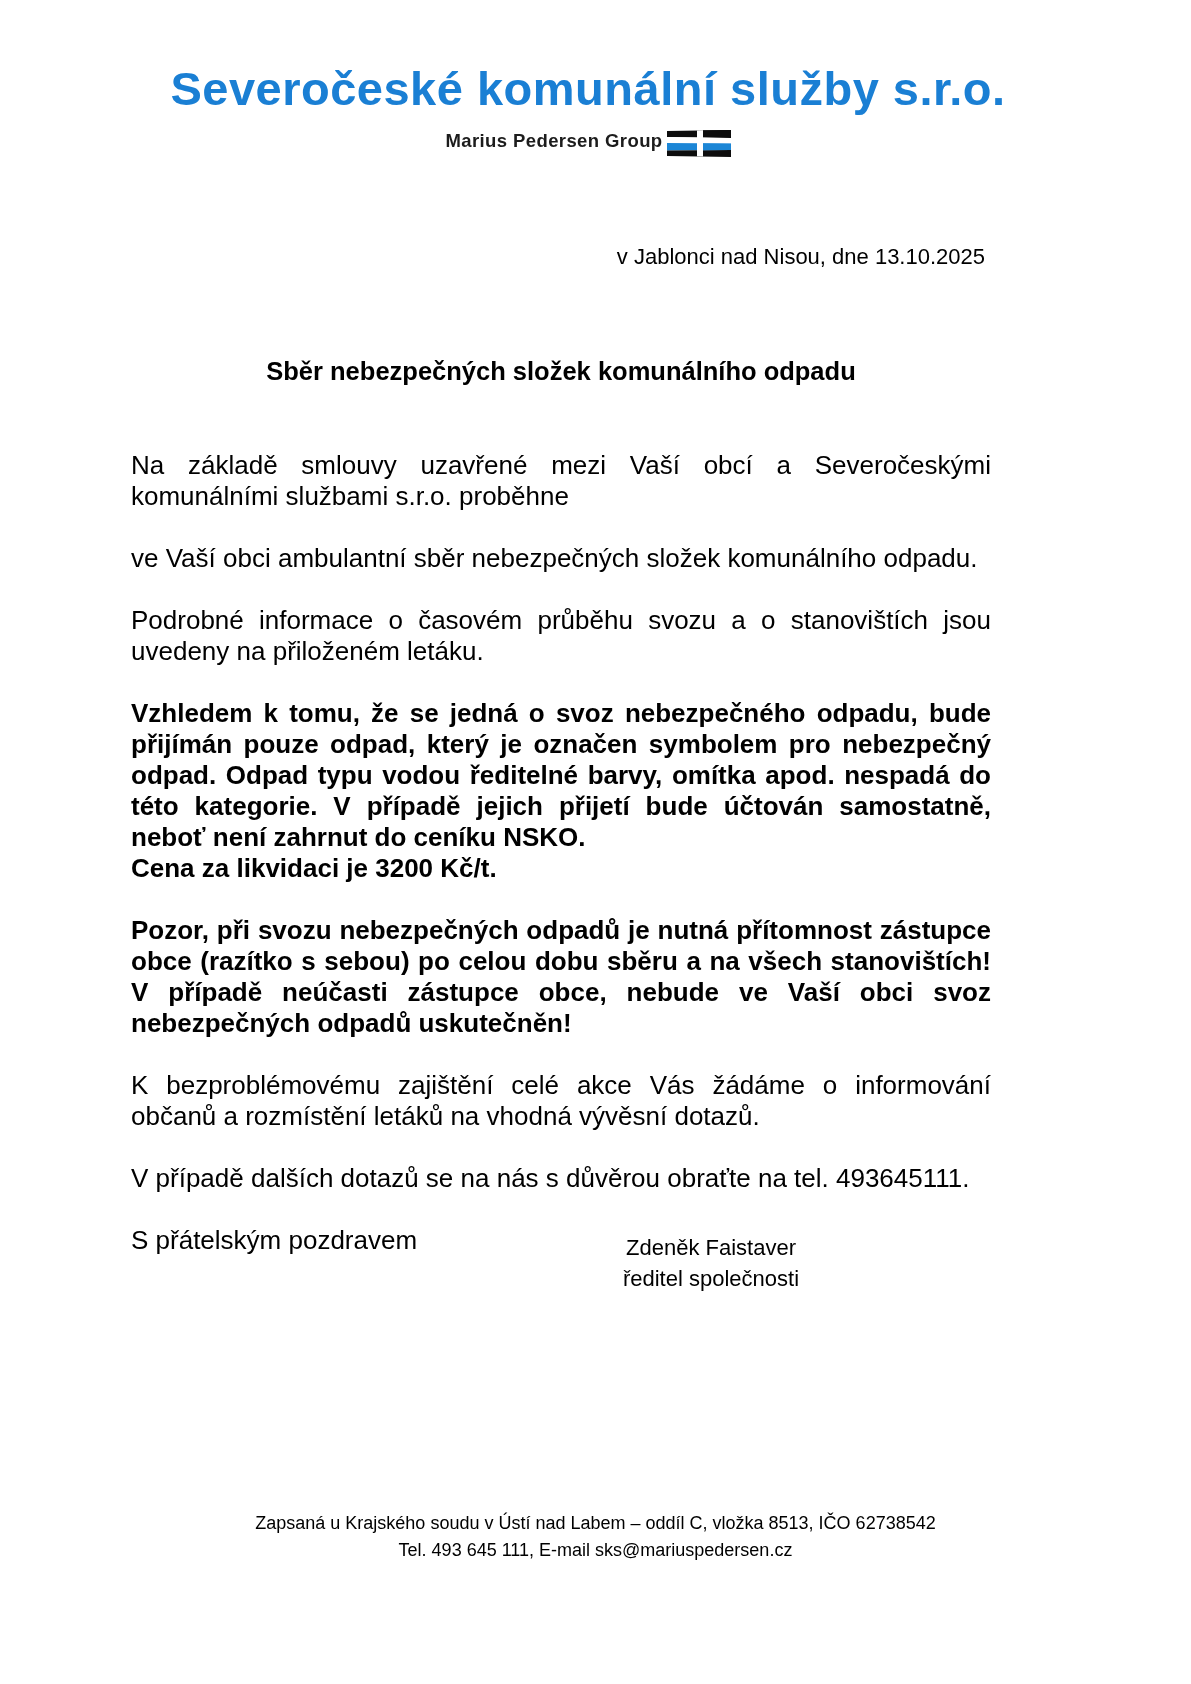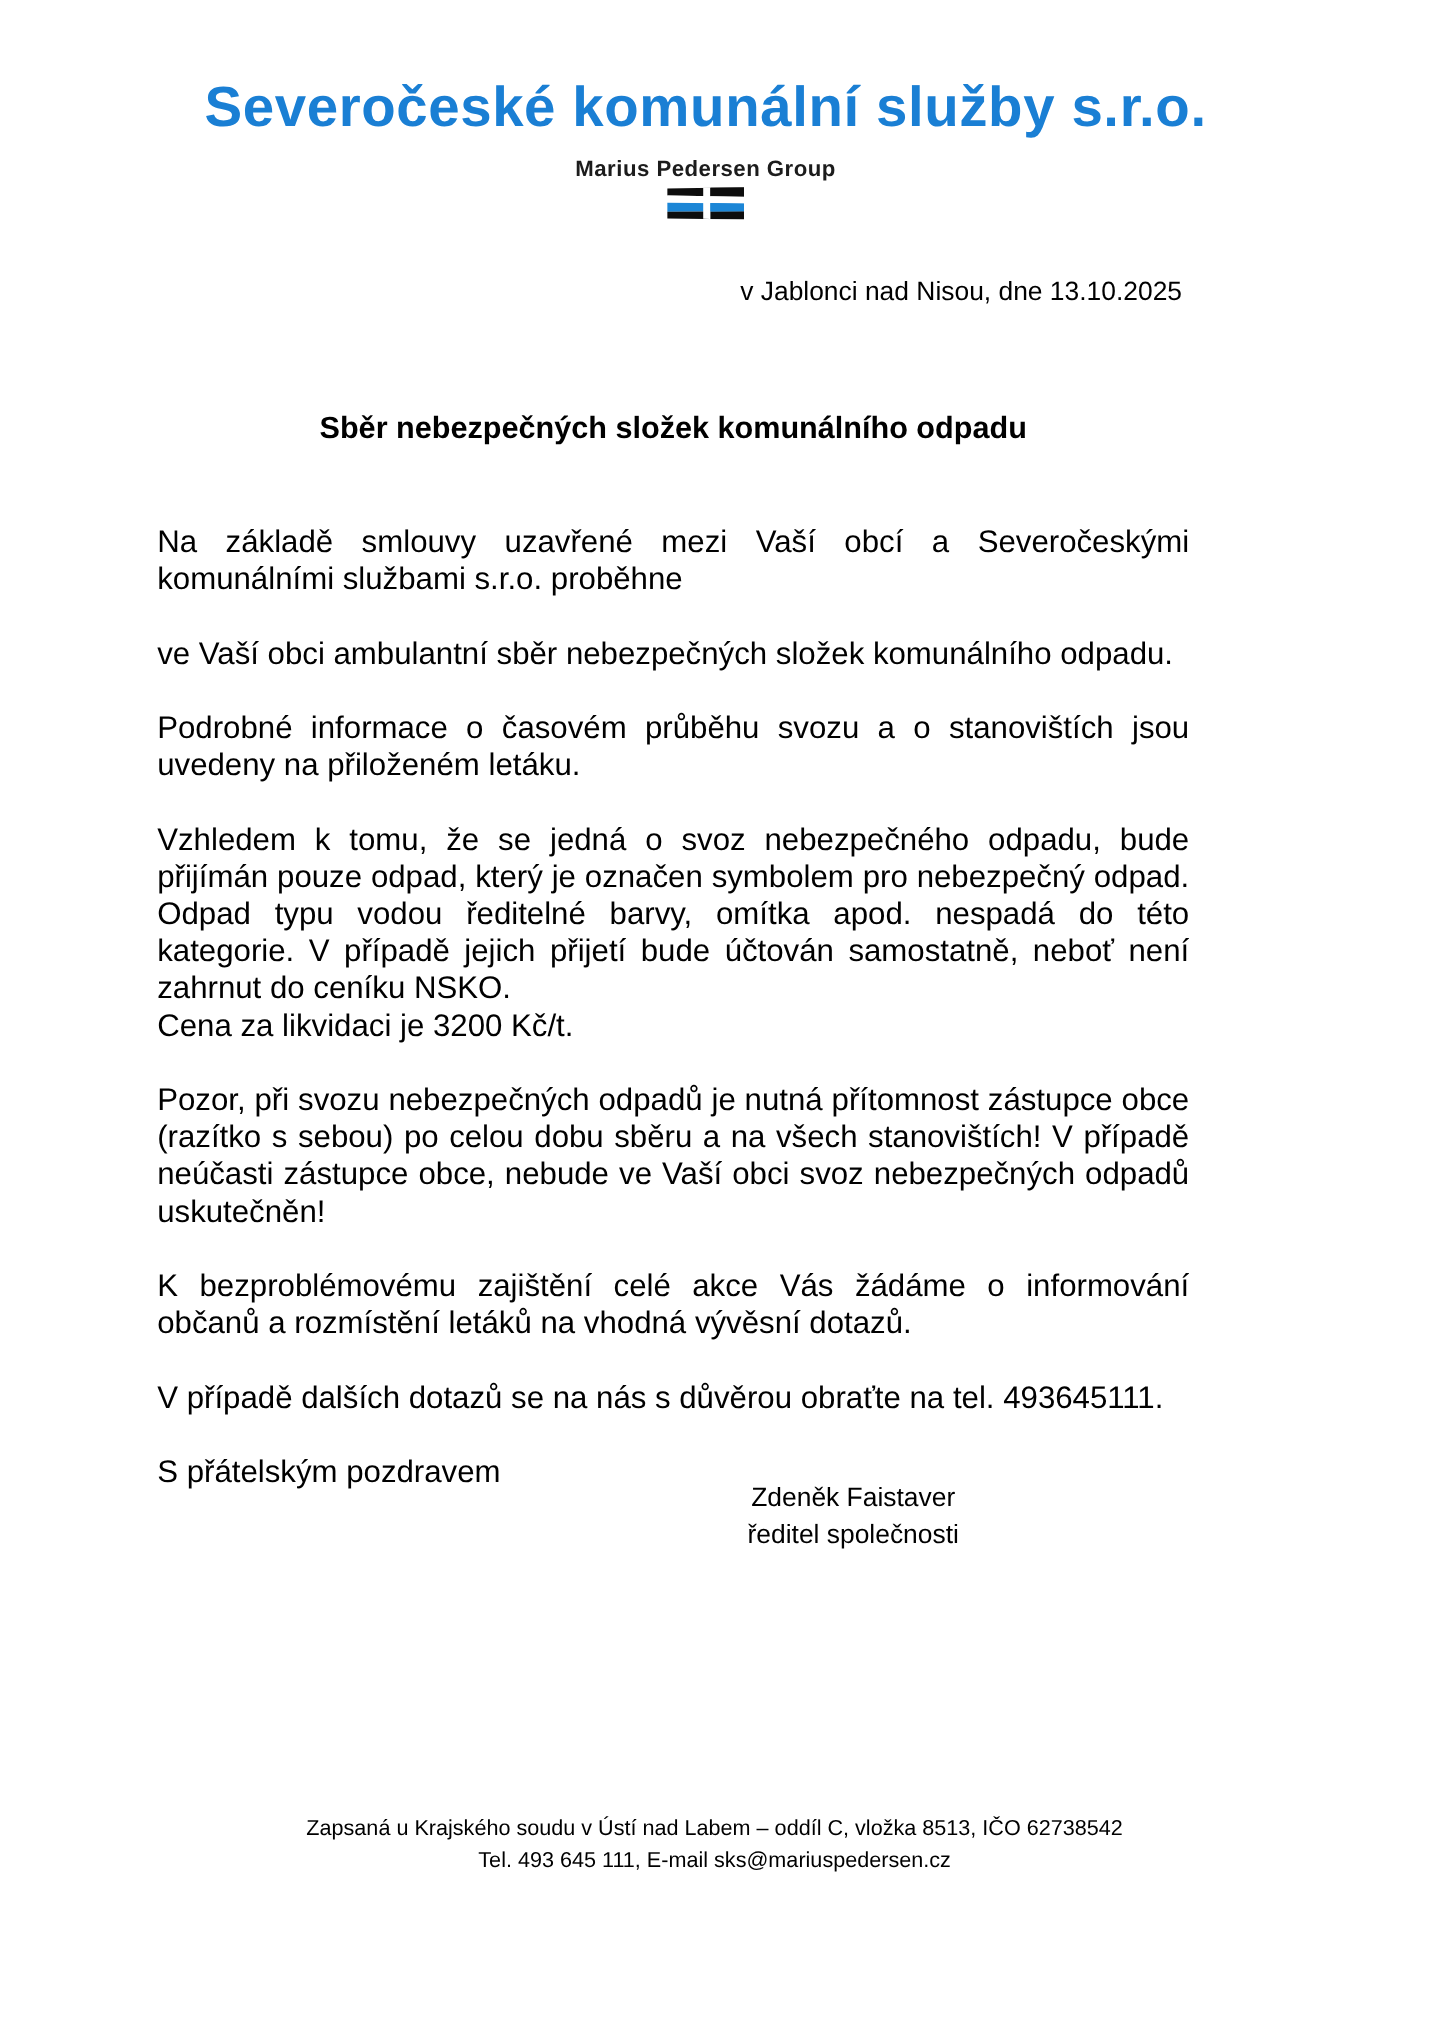--- a/index.html
+++ b/index.html
@@ -44,10 +44,9 @@
   .group-line {
     margin-top: 17px;
     display: flex;
-    align-items: center;
+    align-items: flex-start;
     justify-content: center;
     gap: 4px;
-    flex-direction: column;
   }
   .group-text {
     font-family: "Liberation Sans", sans-serif;

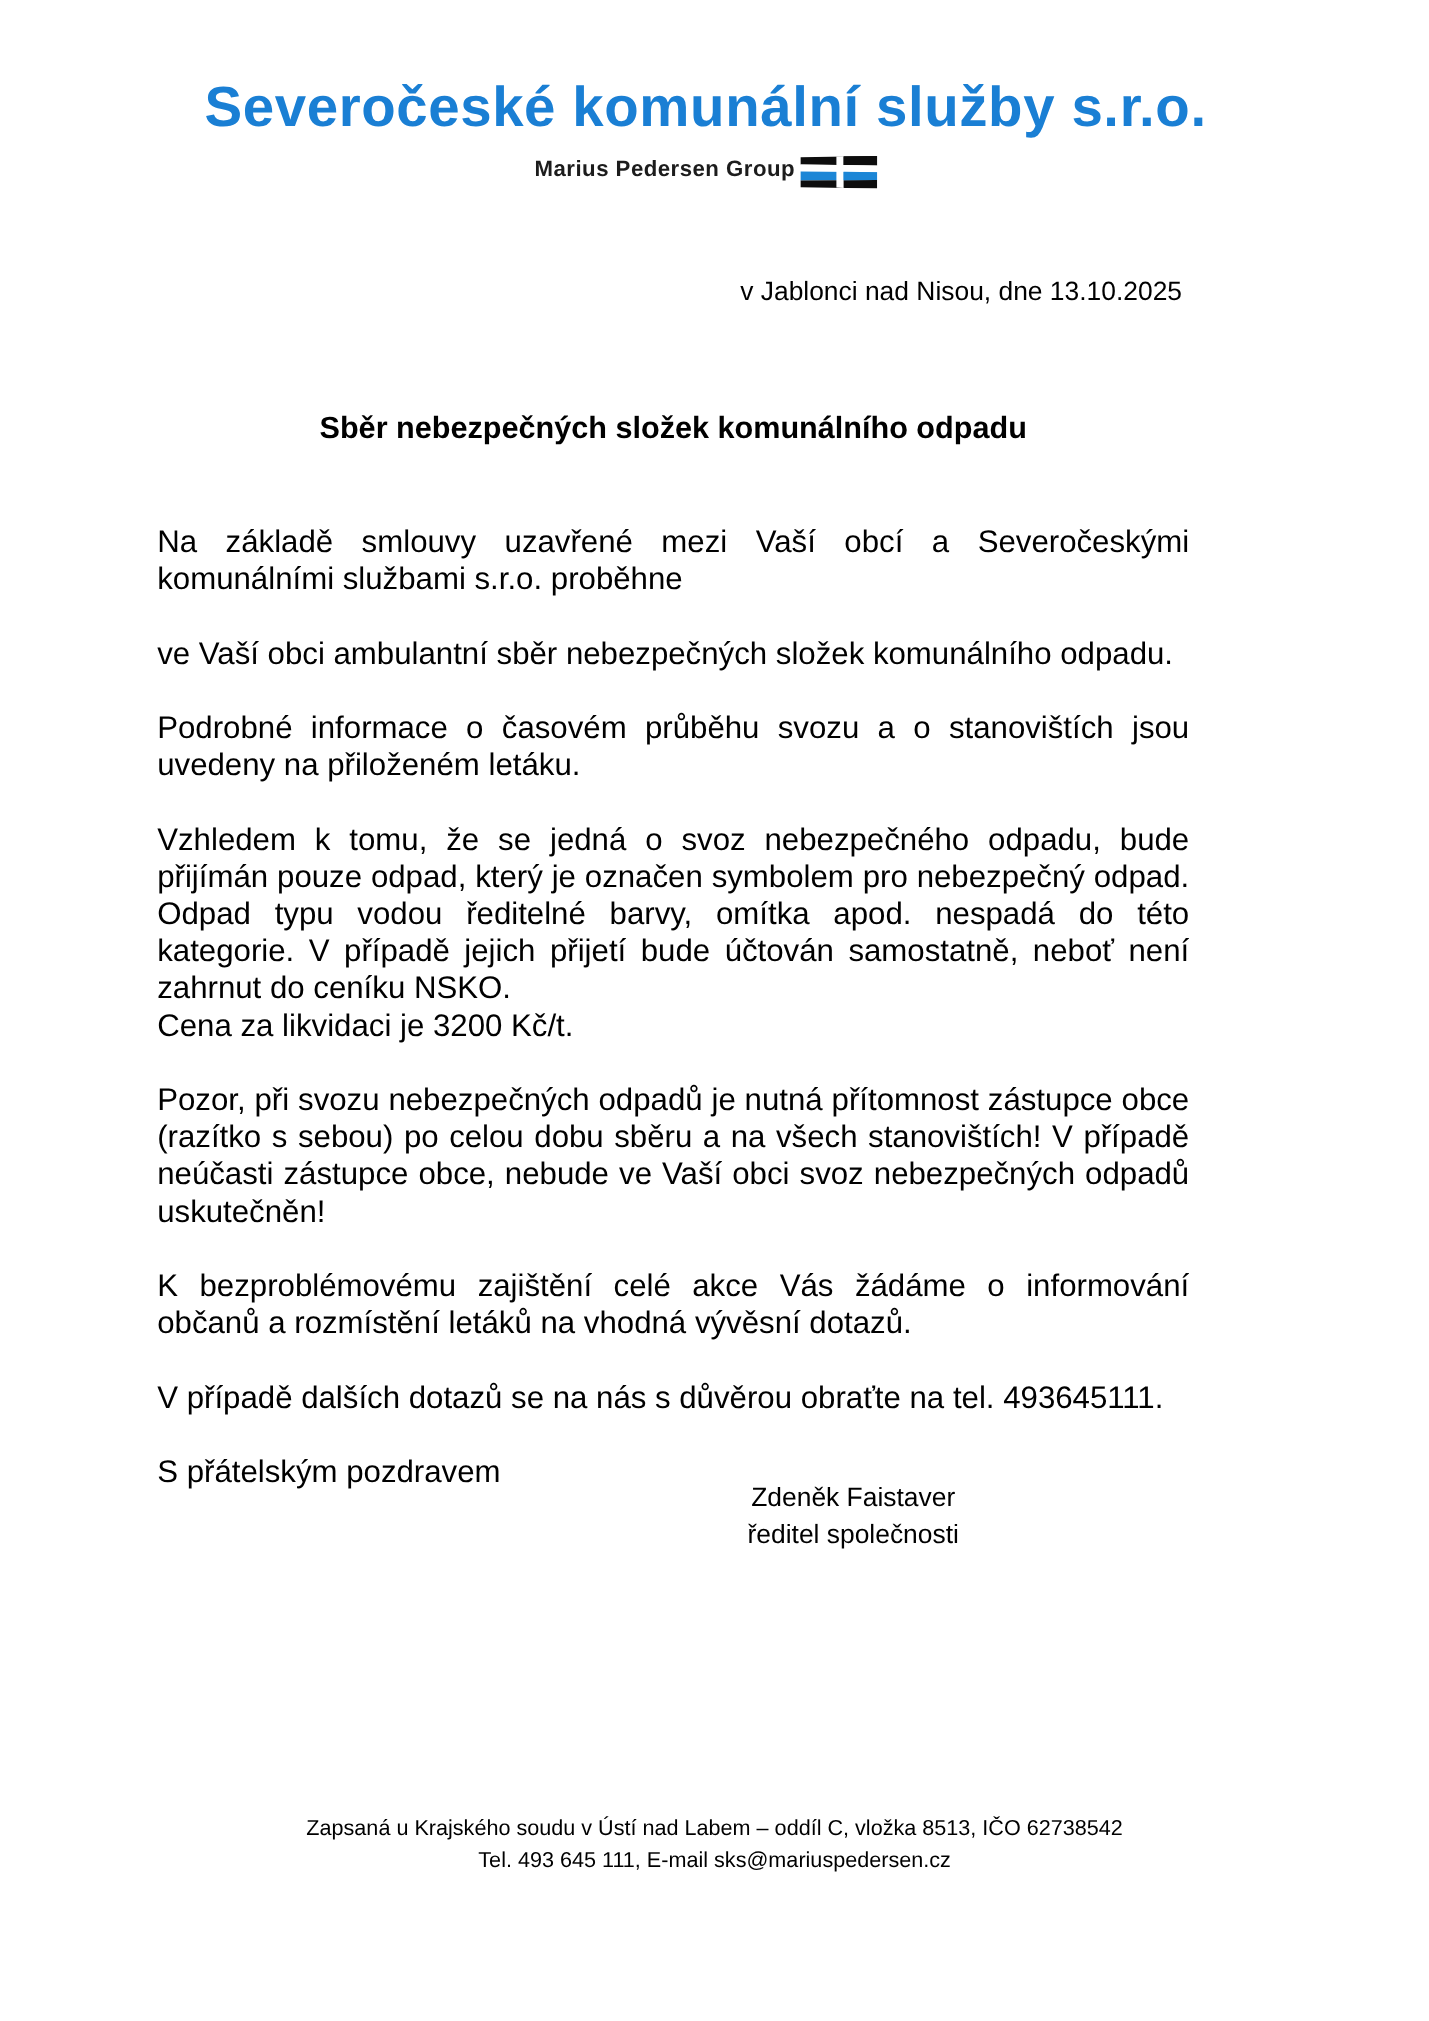--- a/index.html
+++ b/index.html
@@ -66,7 +66,7 @@
   .content {
     position: absolute;
     left: 131px;
-    top: 228px;
+    top: 242px;
     width: 860px;
   }
   .dateline {

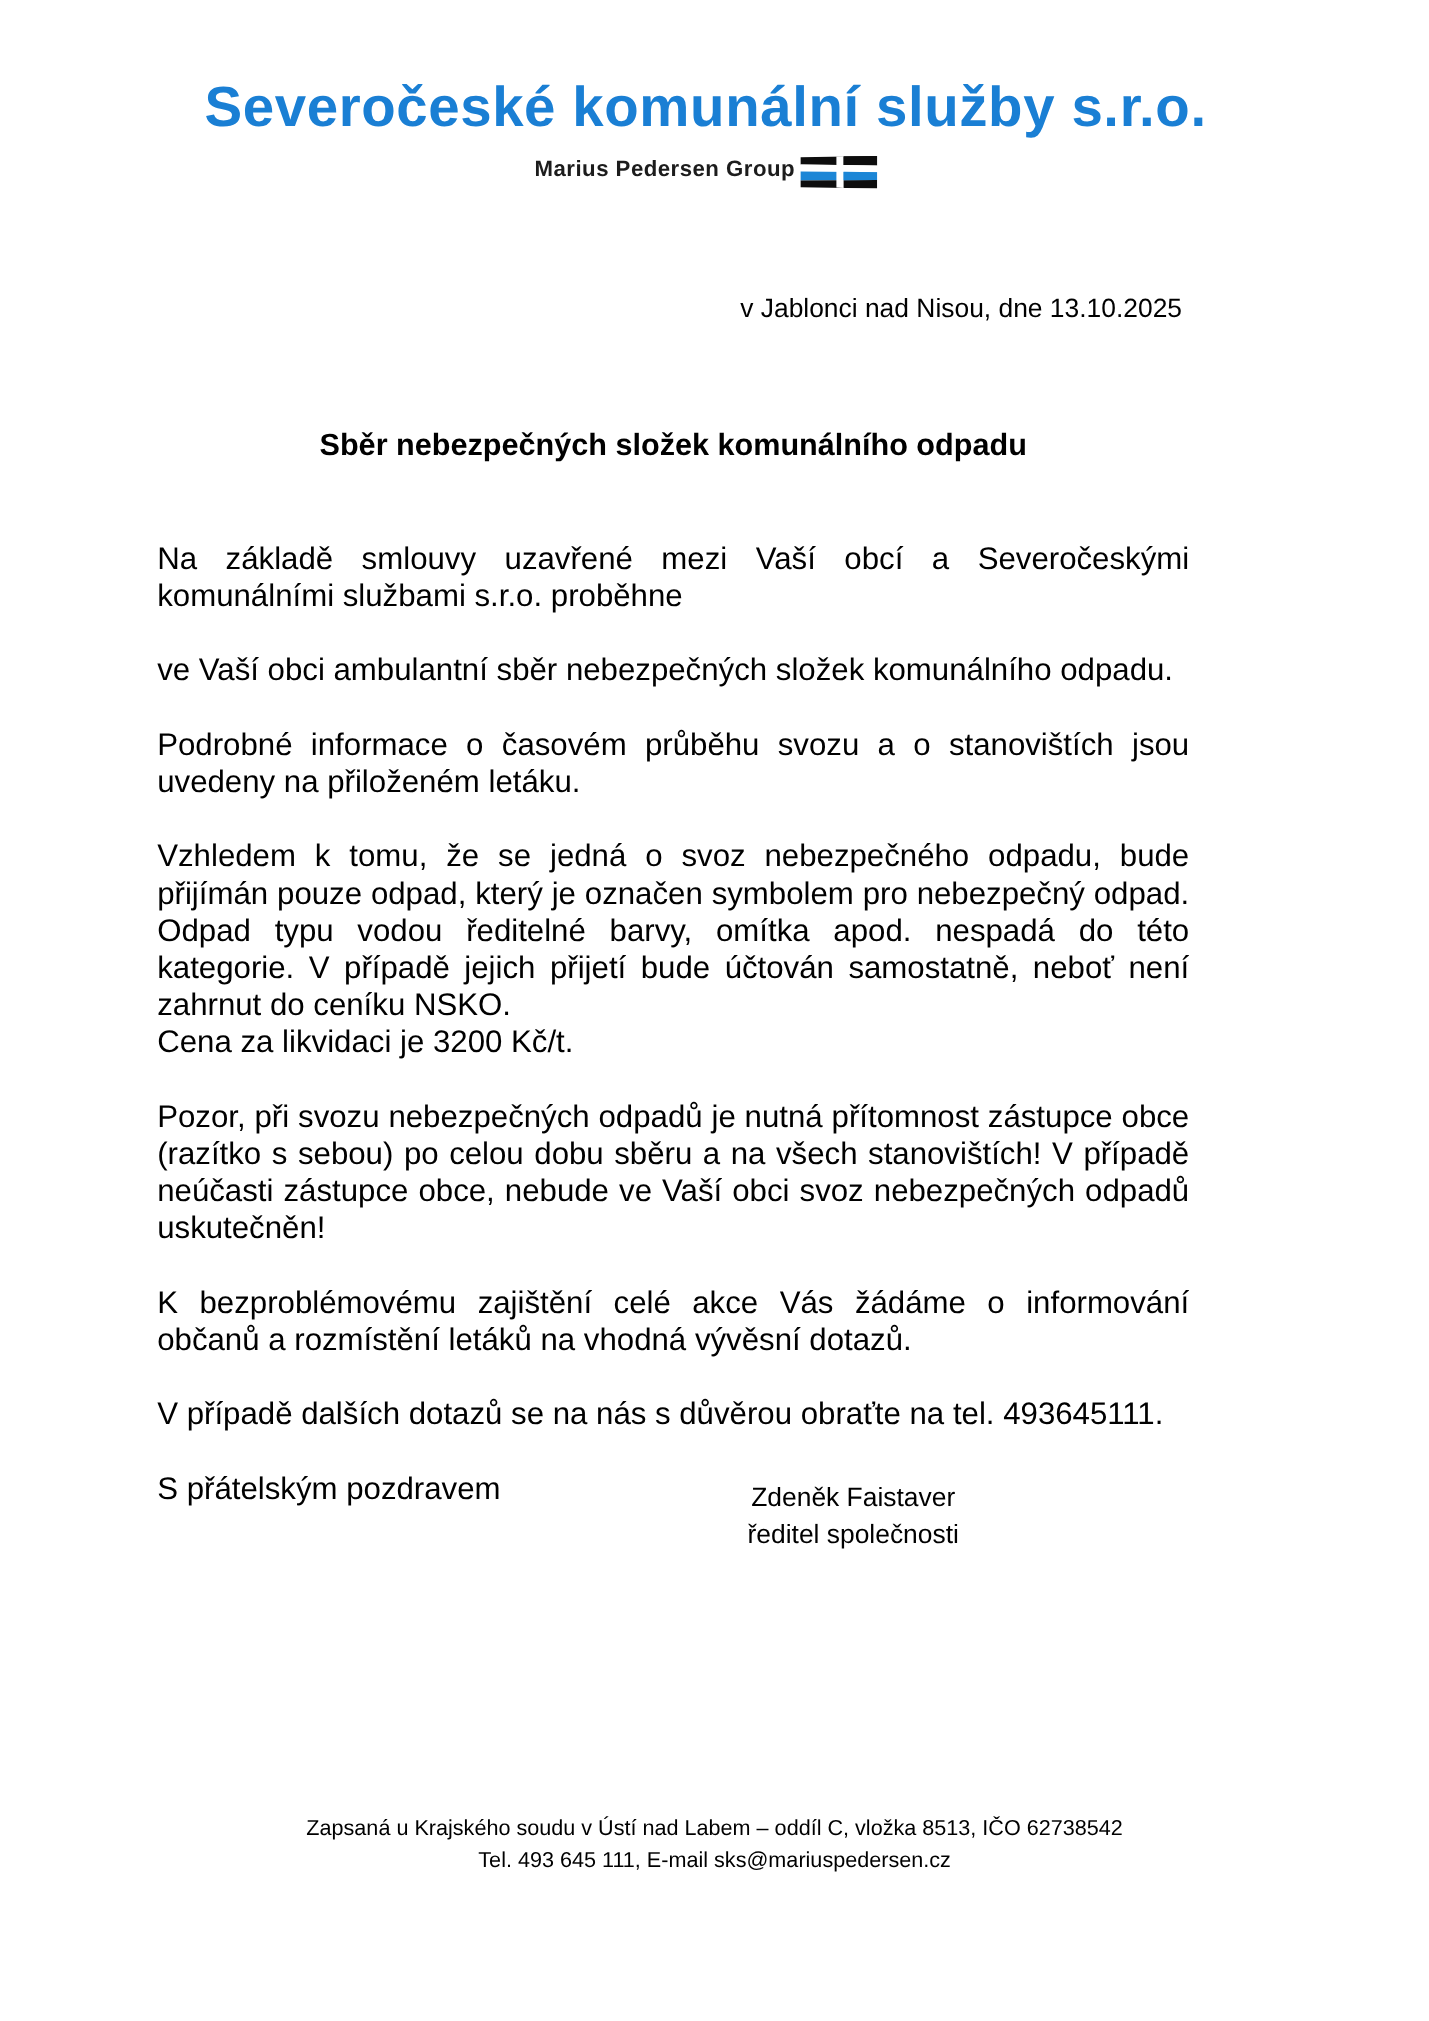--- a/index.html
+++ b/index.html
@@ -95,7 +95,7 @@
   p.para.first-body { margin-top: 63px; }
   p.para + p.para { margin-top: 31px; }
 
-  p.bold { font-weight: normal; }
+  p.bold { font-weight: bold; }
 
   .bigdate {
     text-align: center;

